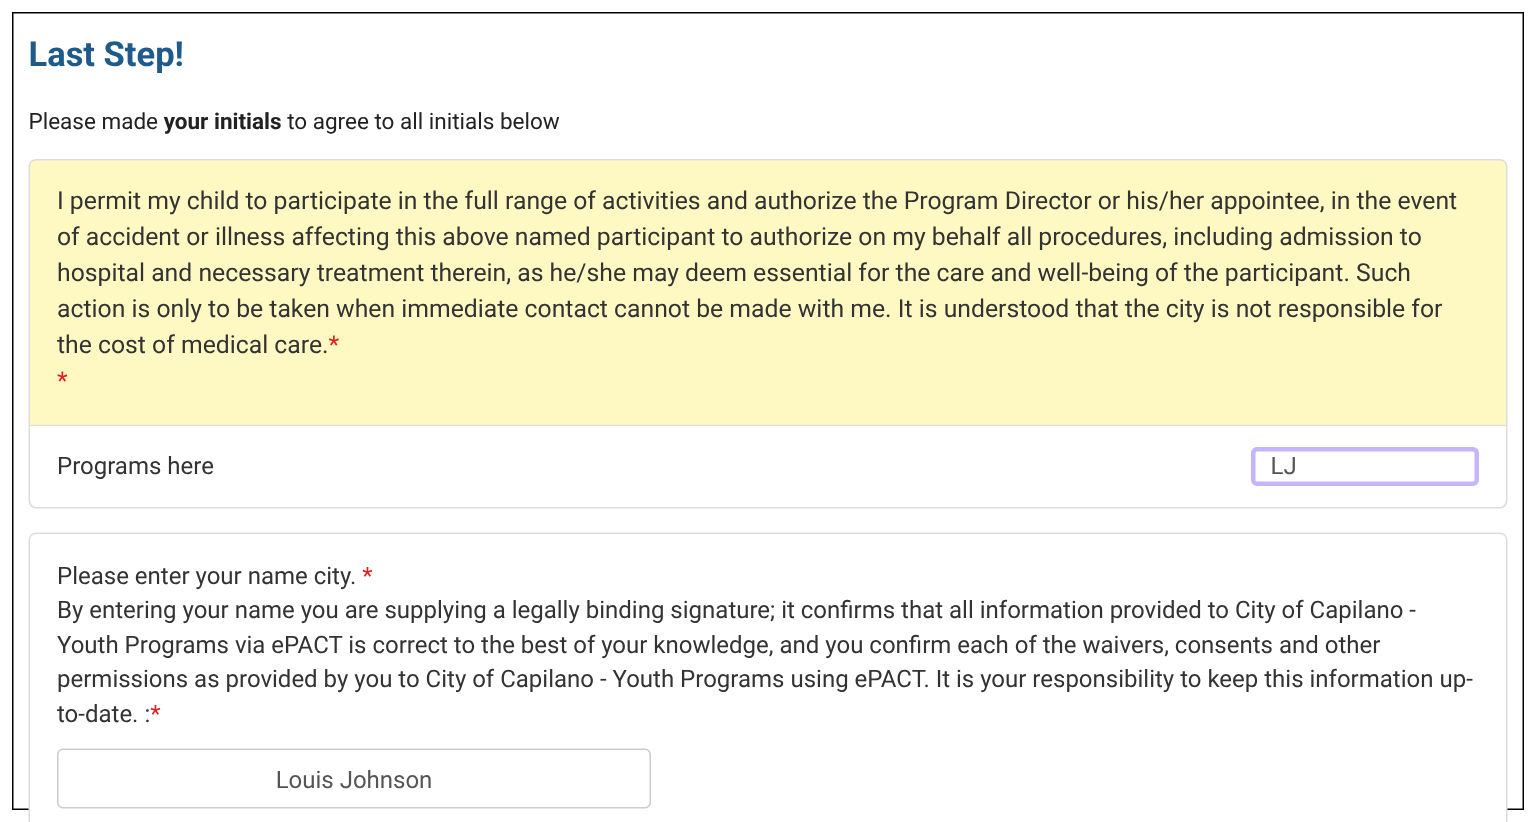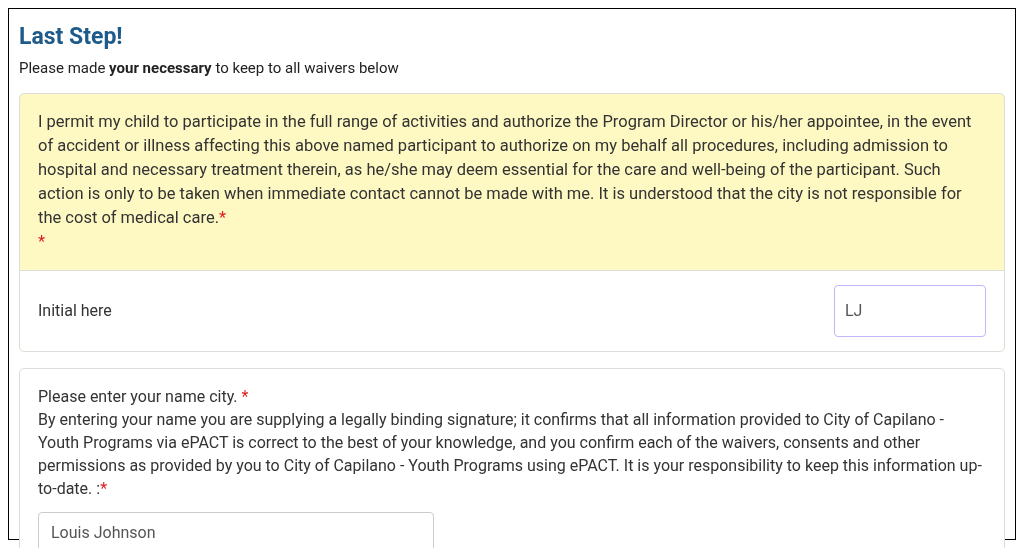--- a/index.html
+++ b/index.html
@@ -25,7 +25,7 @@
       color: #1e5b8a;
       font-size: 23px;
       font-weight: 700;
-      margin-bottom: 9px;
+      margin-bottom: 22px;
     }
     .subheading {
       font-size: 15px;

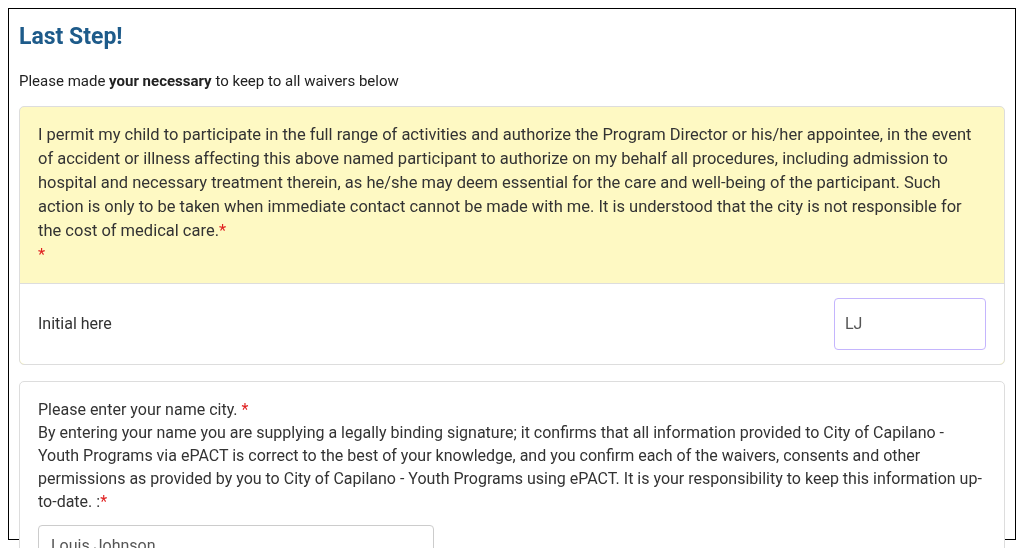--- a/index.html
+++ b/index.html
@@ -109,7 +109,7 @@
   <div class="heading">Last Step!</div>
 
   <div class="subheading">
-    <span>Please made </span><strong>your necessary</strong><span> to keep to all waivers below</span>
+    <span>Please made </span><strong>your initials</strong><span> to keep to all waivers below</span>
   </div>
 
   <div class="waiver-box">

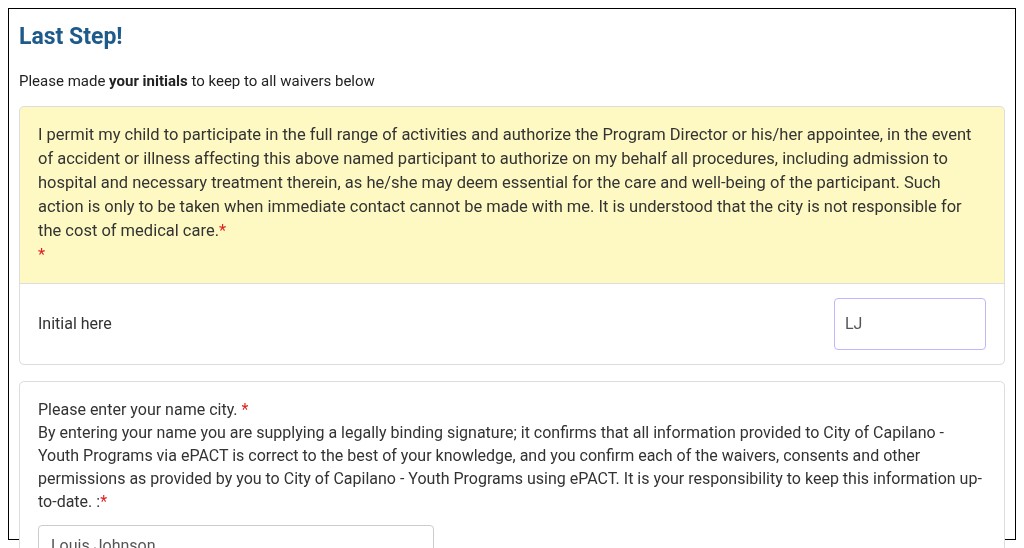--- a/index.html
+++ b/index.html
@@ -109,7 +109,7 @@
   <div class="heading">Last Step!</div>
 
   <div class="subheading">
-    <span>Please made </span><strong>your initials</strong><span> to keep to all waivers below</span>
+    <span>Please made </span><strong>your initials</strong><span> to agree to all initials below</span>
   </div>
 
   <div class="waiver-box">

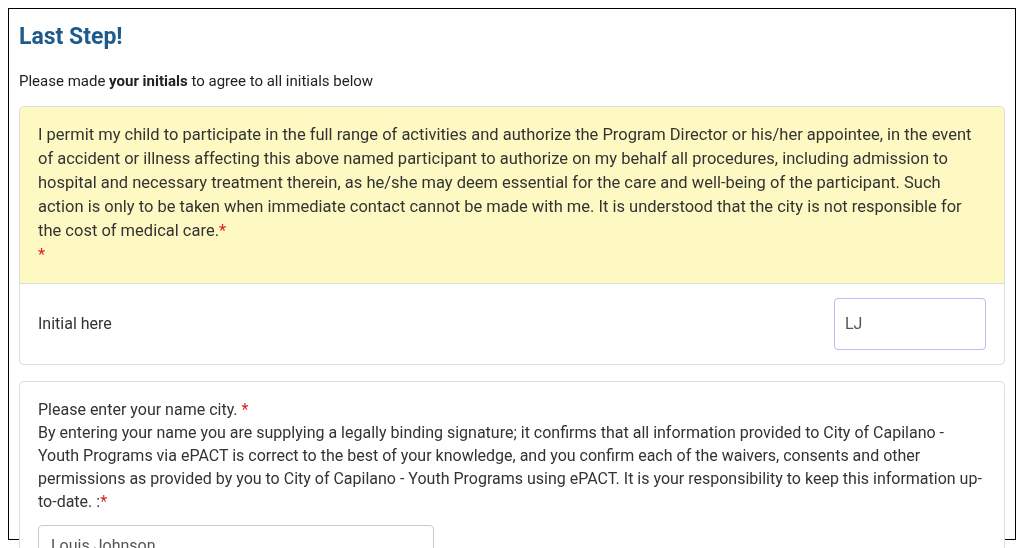--- a/index.html
+++ b/index.html
@@ -118,7 +118,7 @@
       <span class="required-block">*</span>
     </div>
     <div class="initial-row">
-      <div class="initial-label">Initial here</div>
+      <div class="initial-label">Programs here</div>
       <input type="text" class="initial-input" value="LJ" style="">
     </div>
   </div>

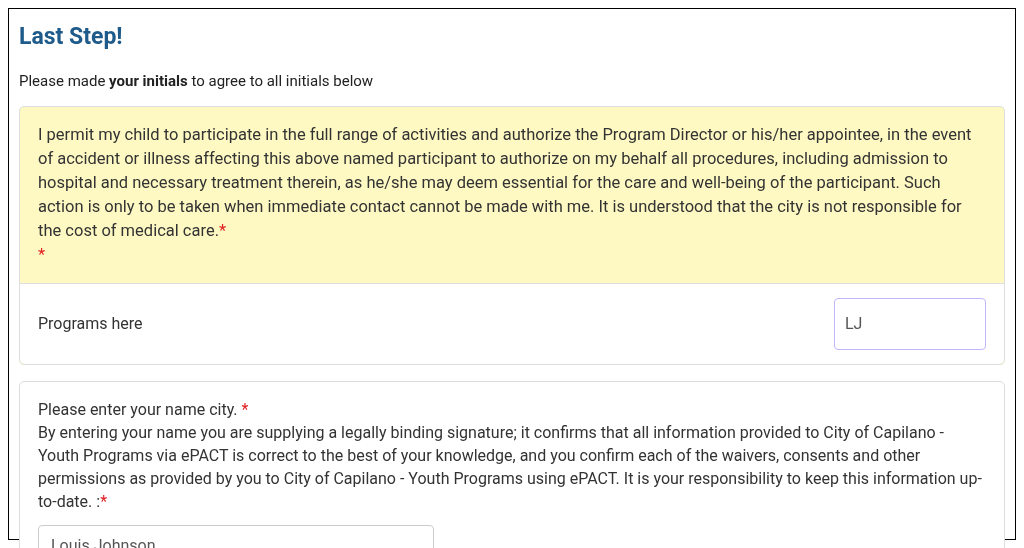--- a/index.html
+++ b/index.html
@@ -69,8 +69,8 @@
     }
     .initial-input {
       width: 152px;
-      height: 52px;
-      border: 1px solid #c4b5fd;
+      height: 26px;
+      border: 3px solid #c4b5fd;
       border-radius: 4px;
       padding: 6px 10px;
       font-size: 16px;

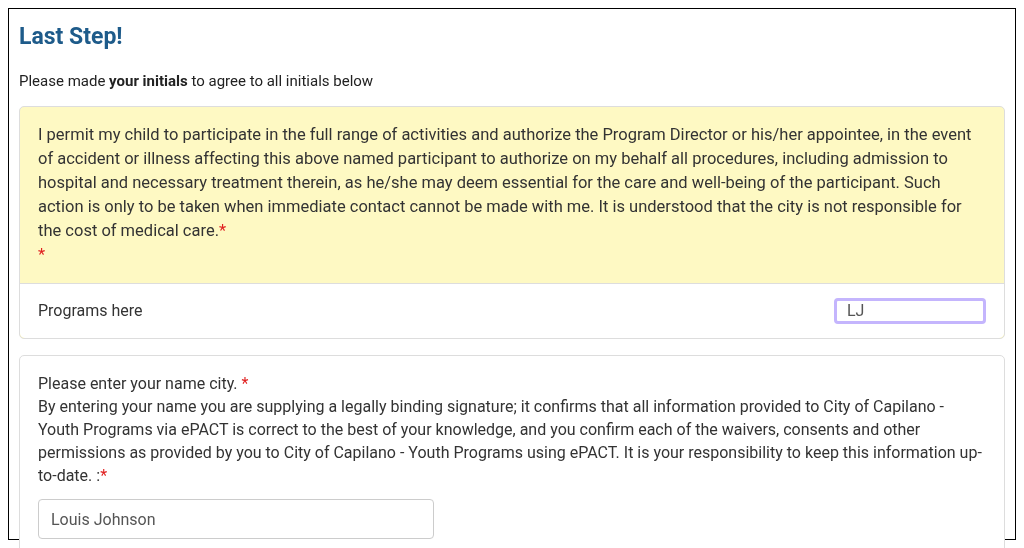--- a/index.html
+++ b/index.html
@@ -99,6 +99,7 @@
       font-size: 16px;
       color: #555;
       font-family: inherit;
+      text-align: center;
     }
   </style>
 </head>

